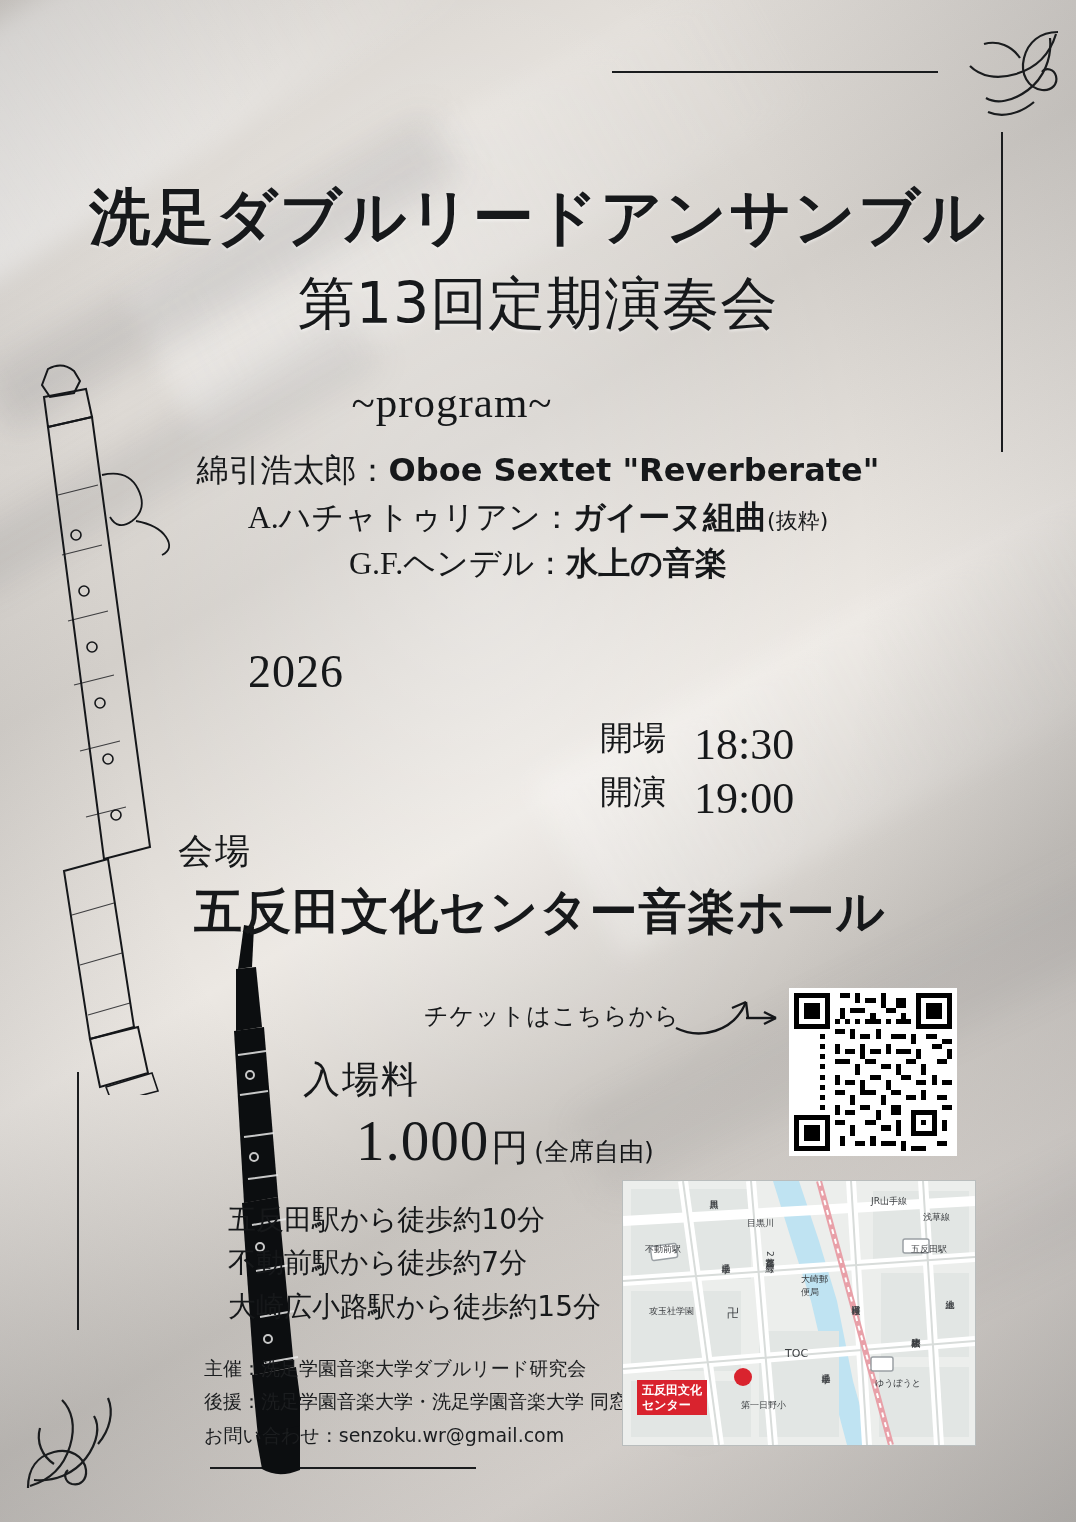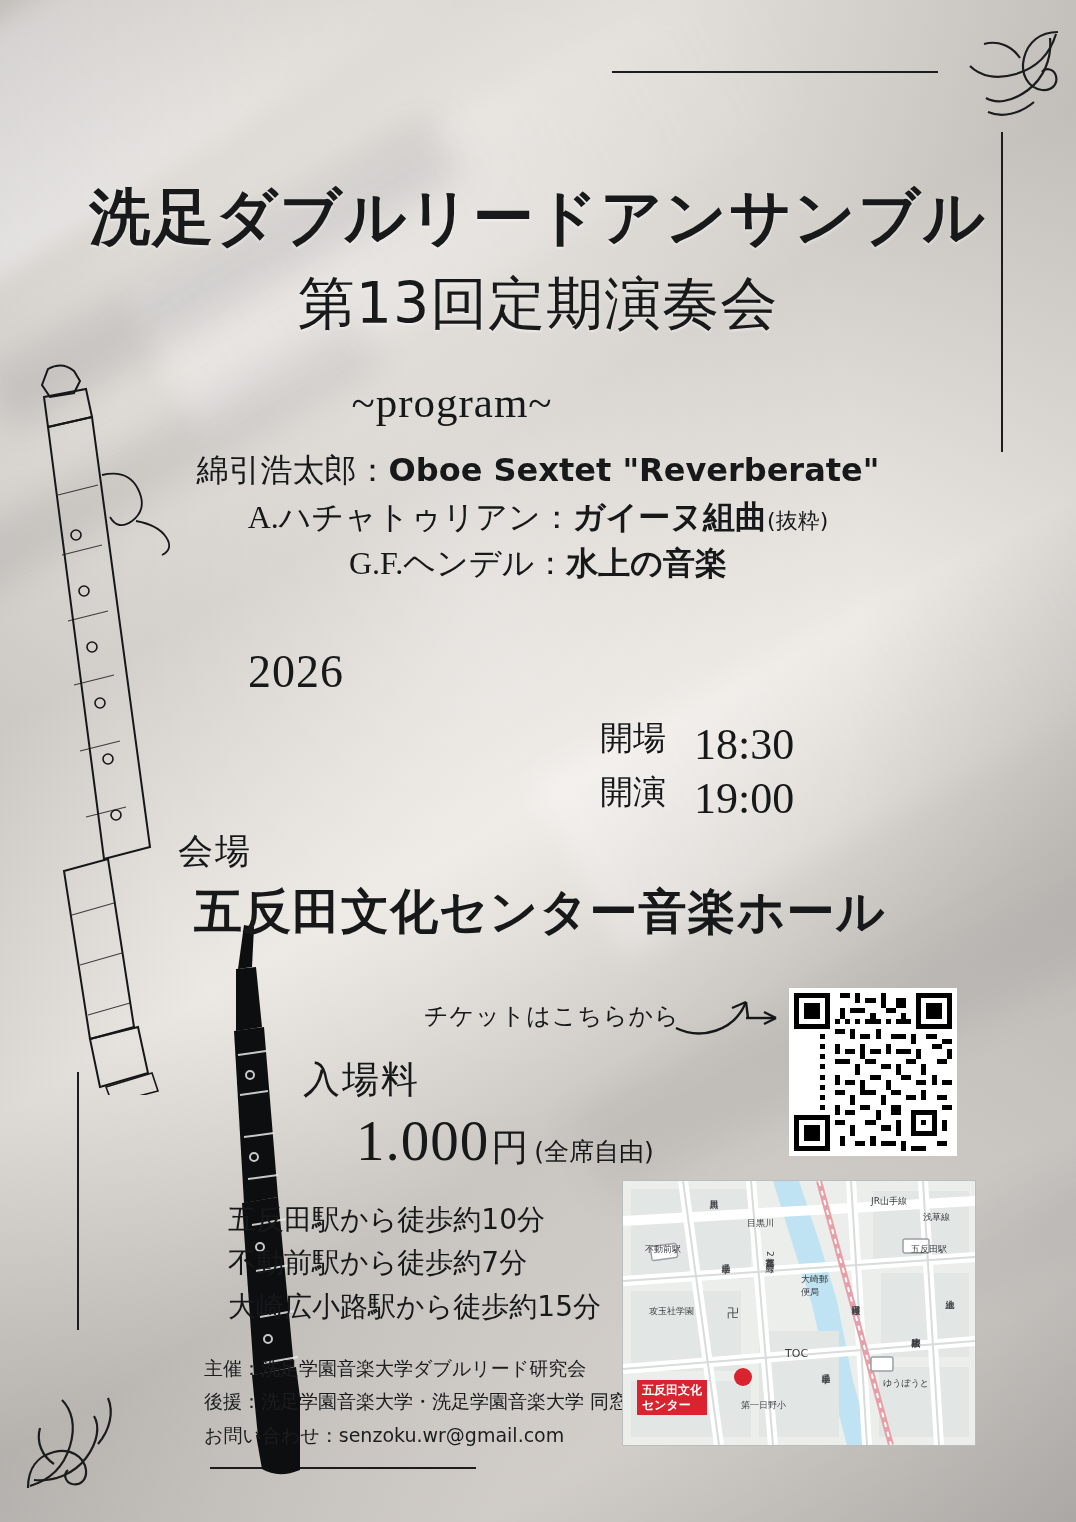--- a/index.html
+++ b/index.html
@@ -572,7 +572,7 @@
     <span class="map-txt" style="left:104px; top:124px; font-size:12px;">卍</span>
     <span class="map-txt" style="left:162px; top:166px; font-size:11px;">TOC</span>
     <span class="map-txt" style="left:118px; top:218px;">第一日野小</span>
-    <span class="map-txt" style="left:260px; top:196px;">ゆうぽうと</span>
+    <span class="map-txt" style="left:252px; top:196px;">ゆうぽうと</span>
     <span class="map-txt v" style="left:286px; top:150px;">大崎広小路駅</span>
     <span class="map-txt v" style="left:320px; top:112px;">池上線</span>
     <span class="map-txt v" style="left:196px; top:186px;">山手通り</span>

